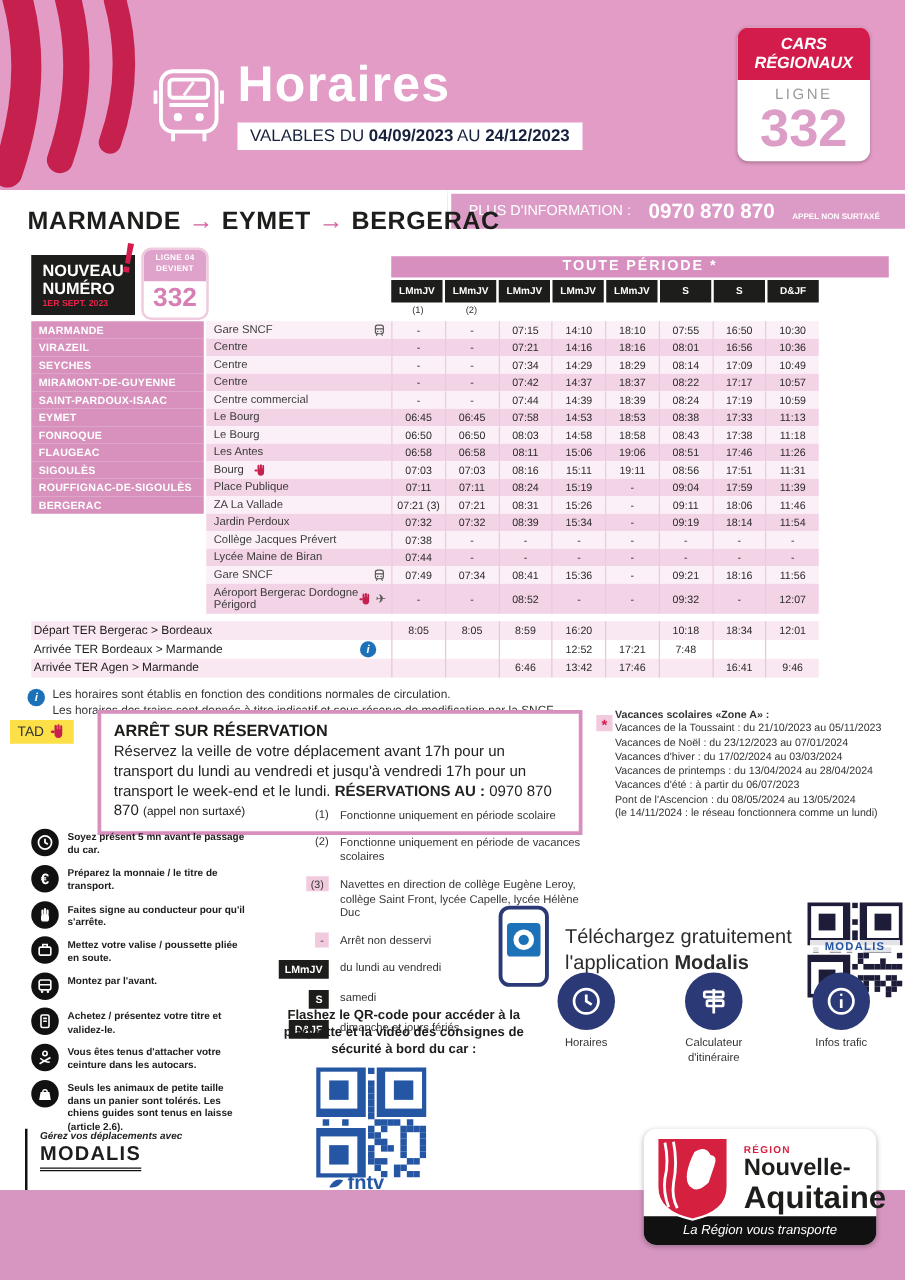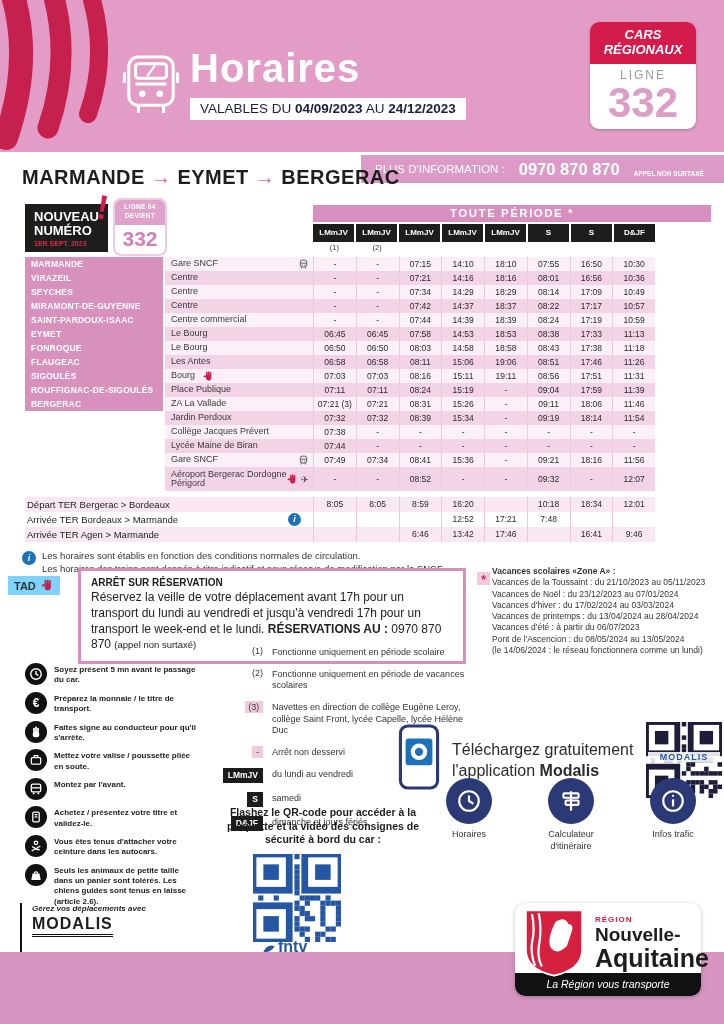--- a/index.html
+++ b/index.html
@@ -76,7 +76,7 @@
   .sncf-note{position:absolute;left:42px;top:549px;font-size:9.5px;color:#333;line-height:1.4;}
 
   
-  .tad-label{position:absolute;left:8px;top:576px;background:#7dd3fc;padding:3px 6px;font-weight:700;font-size:11px;
+  .tad-label{position:absolute;left:8px;top:576px;background:#fde047;padding:3px 6px;font-weight:400;font-size:11px;
              display:flex;gap:5px;align-items:center;color:#333;}
   .tad-box{position:absolute;left:78px;top:568px;width:388px;border:3px solid #d98fbe;background:#fff;
            padding:6px 10px 8px;box-sizing:border-box;}

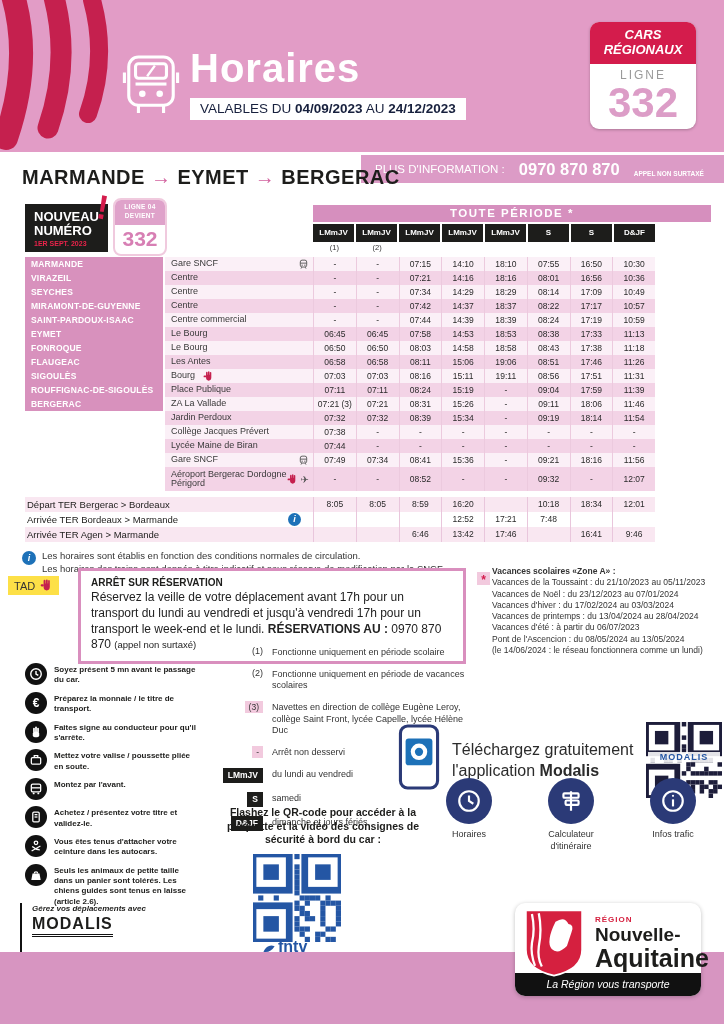--- a/index.html
+++ b/index.html
@@ -80,7 +80,7 @@
              display:flex;gap:5px;align-items:center;color:#333;}
   .tad-box{position:absolute;left:78px;top:568px;width:388px;border:3px solid #d98fbe;background:#fff;
            padding:6px 10px 8px;box-sizing:border-box;}
-  .tad-title{font-size:10px;font-weight:800;}
+  .tad-title{font-size:13px;font-weight:800;}
   .tad-body{font-size:12px;line-height:1.32;margin-top:2px;color:#222;}
   .tad-note{font-size:9.5px;}
   .vac-mark{position:absolute;left:477px;top:572px;width:13px;height:13px;background:#f2cade;color:#d41c4c;

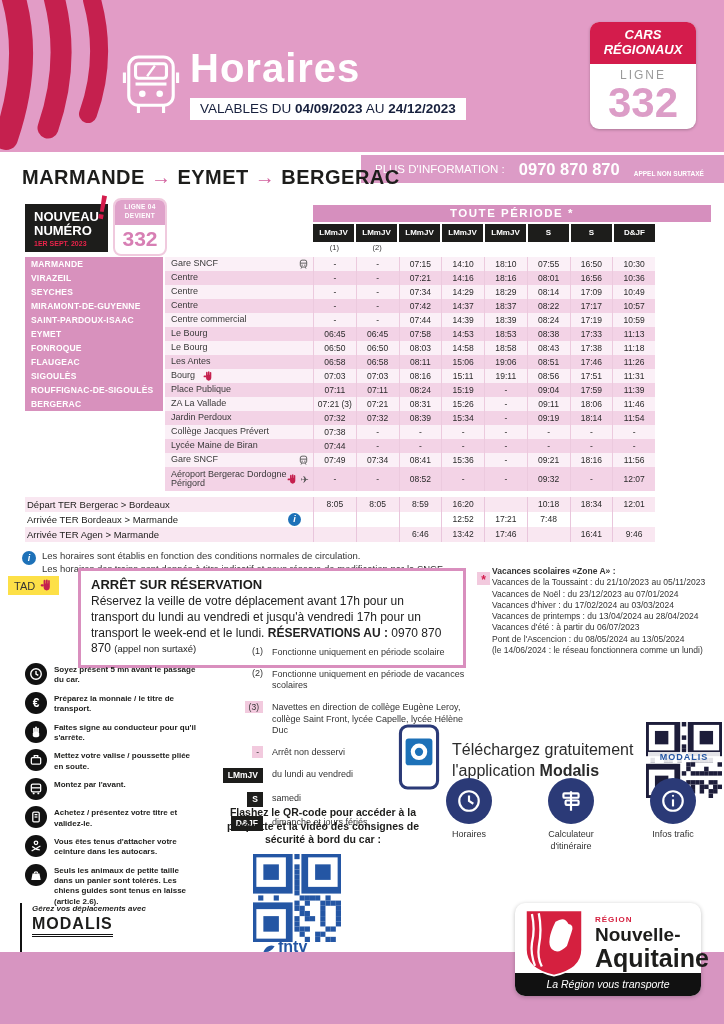--- a/index.html
+++ b/index.html
@@ -600,7 +600,7 @@
         <div class="vac-line">Vacances de printemps : du 13/04/2024 au 28/04/2024</div>
         <div class="vac-line">Vacances d'été : à partir du 06/07/2023</div>
         <div class="vac-line">Pont de l'Ascencion : du 08/05/2024 au 13/05/2024</div>
-        <div class="vac-line">(le 14/06/2024 : le réseau fonctionnera comme un lundi)</div>
+        <div class="vac-line">(le 14/11/2024 : le réseau fonctionnera comme un lundi)</div>
       </div>
   </div>
 

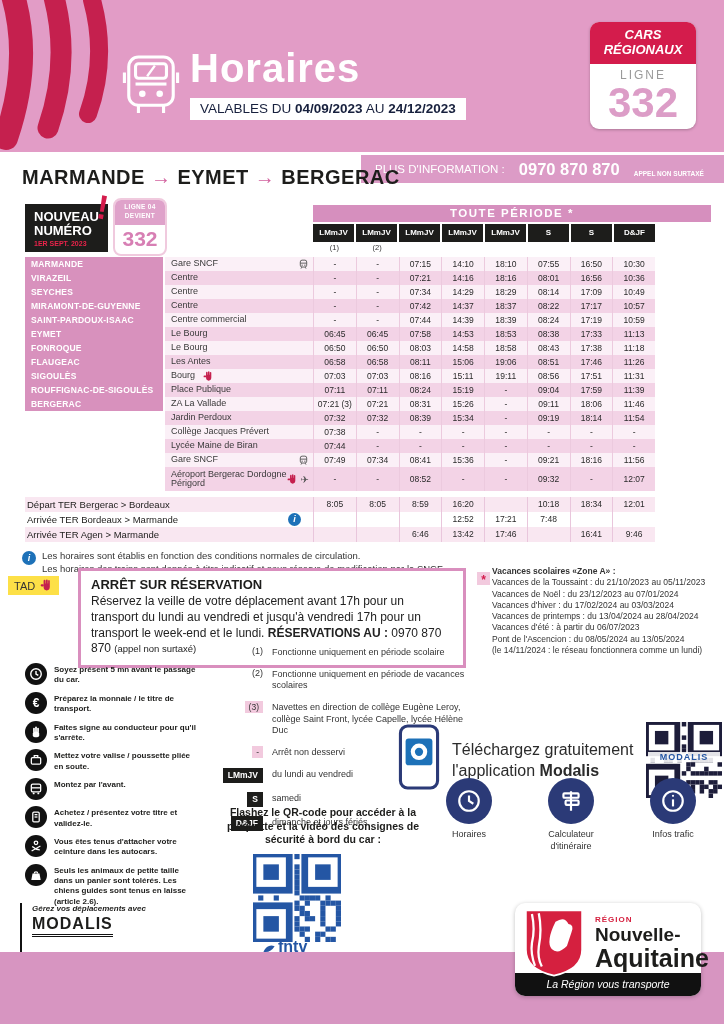--- a/index.html
+++ b/index.html
@@ -100,7 +100,7 @@
 
   .flash{position:absolute;left:213px;top:806px;width:220px;text-align:center;font-size:10.5px;font-weight:700;line-height:1.3;}
   .flash-qr{position:absolute;left:253px;top:854px;width:88px;height:88px;}
-  .fntv{position:absolute;left:262px;top:938px;font-size:16px;font-weight:700;color:#2456a4;display:flex;align-items:flex-end;gap:2px;}
+  .fntv{position:absolute;left:262px;top:938px;font-size:16px;font-weight:700;color:#2456a4;display:flex;align-items:center;gap:2px;}
   .fntv svg{width:14px;height:14px;}
 
   

